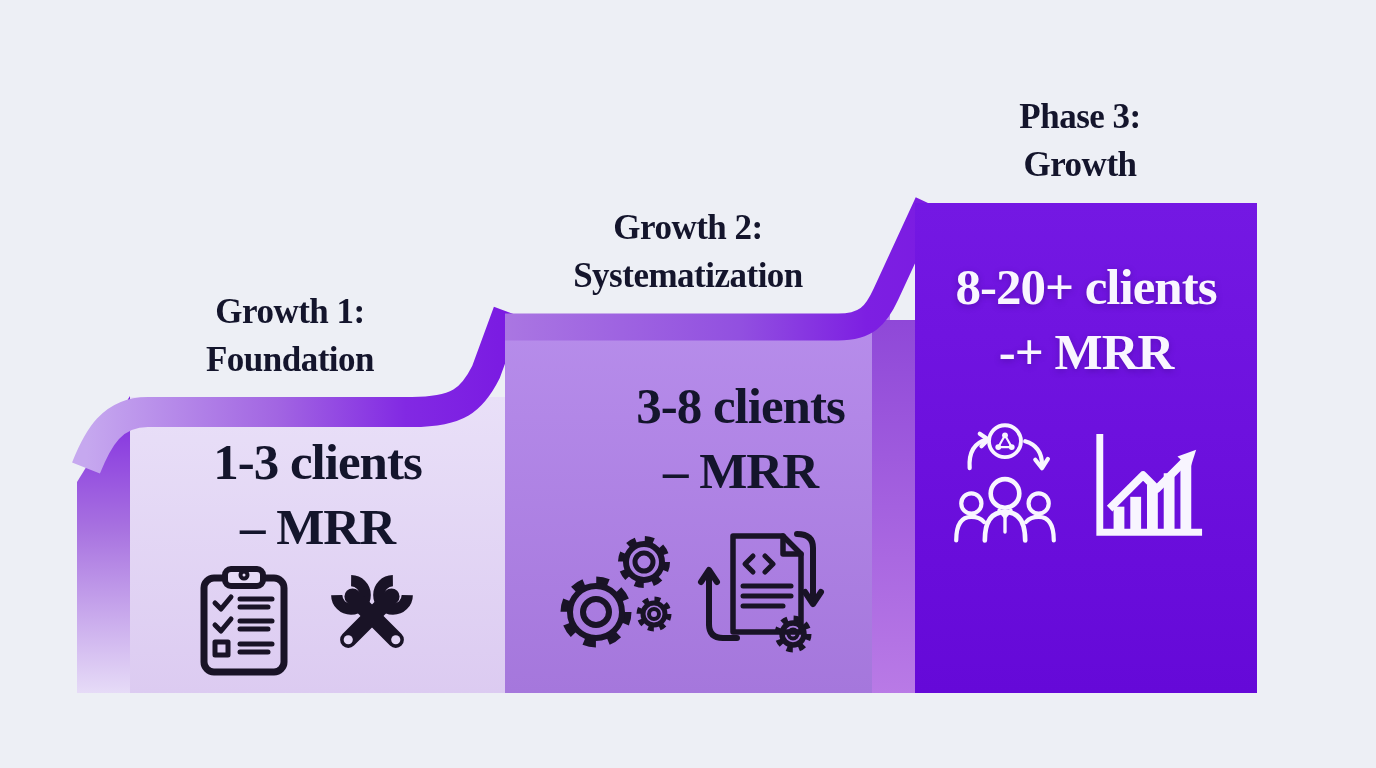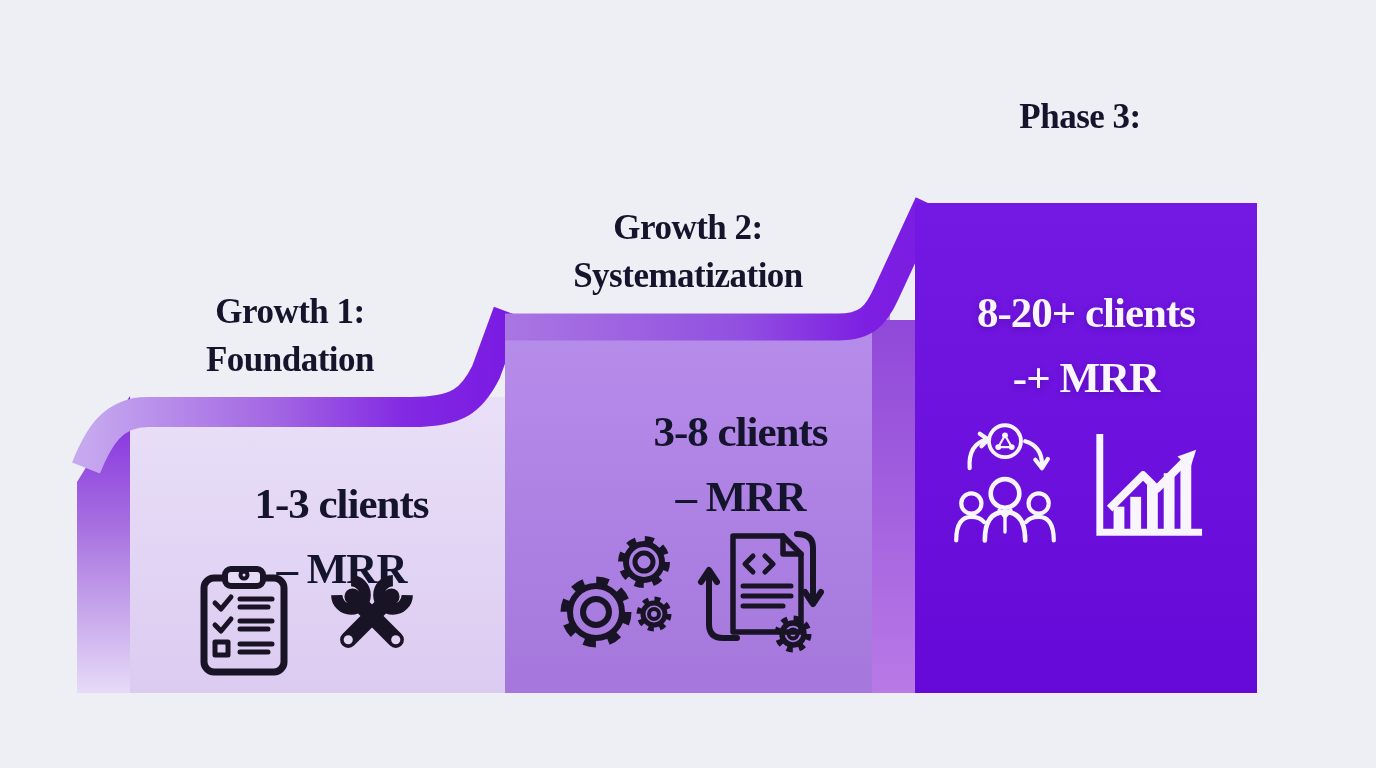--- a/index.html
+++ b/index.html
@@ -93,6 +93,7 @@
   </div>
   <div class="txt title title-3">
     <div>Phase 3:</div>
+    <div>Growth</div>
   </div>
 
   <div class="txt metric metric-1">

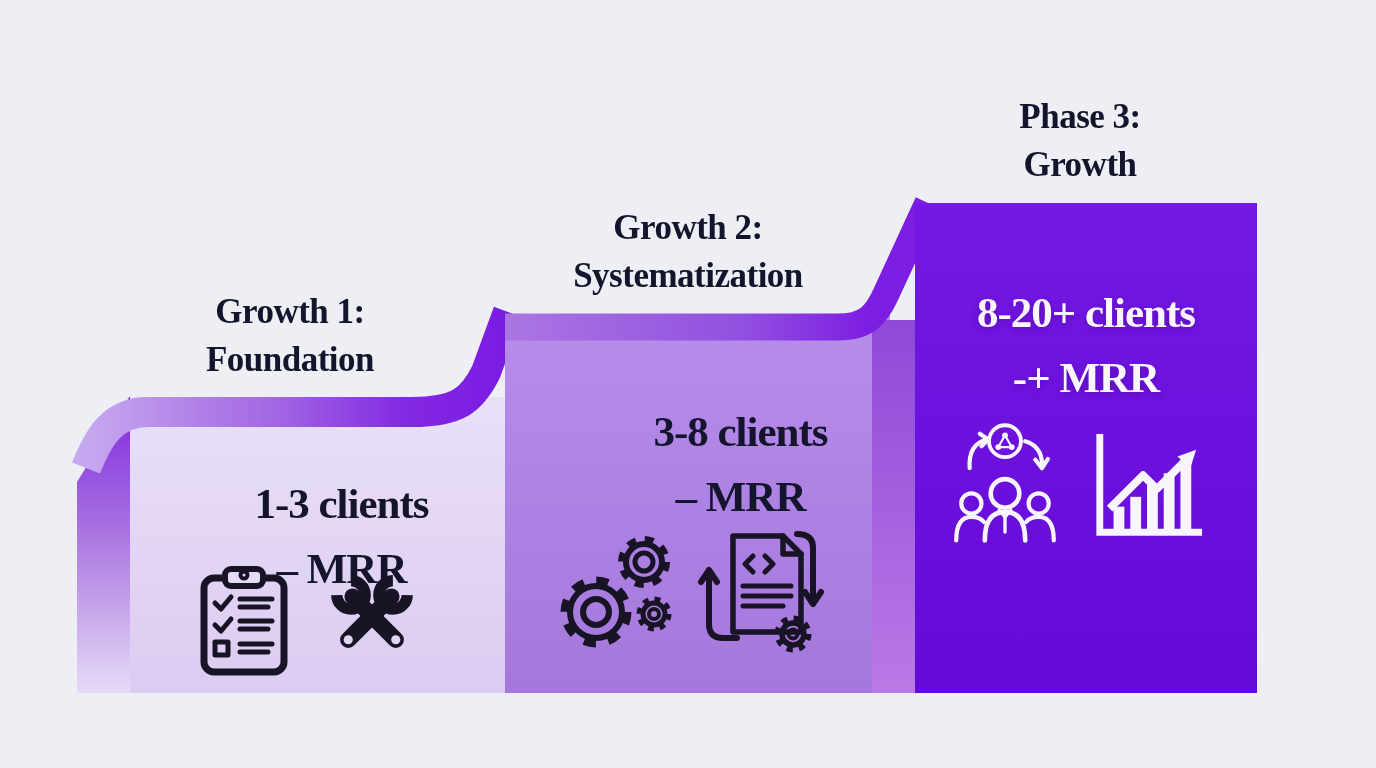--- a/index.html
+++ b/index.html
@@ -16,7 +16,7 @@
   .title-1{left:95px;top:288px;width:390px;}
   .title-2{left:488px;top:204px;width:400px;}
   .title-3{left:880px;top:93px;width:400px;}
-  .metric{font-size:43px;line-height:65px;letter-spacing:-1px;margin-top:25px;}
+  .metric{font-size:51px;line-height:65px;letter-spacing:-1px;}
   .metric-1{left:130px;top:446px;width:375px;padding-left:24px;}
   .metric-2{left:505px;top:374px;width:385px;padding-left:43px;}
   .metric-3{left:915px;top:255px;width:342px;color:#f9f6ff;text-shadow:0 2px 6px rgba(50,0,110,.35);}

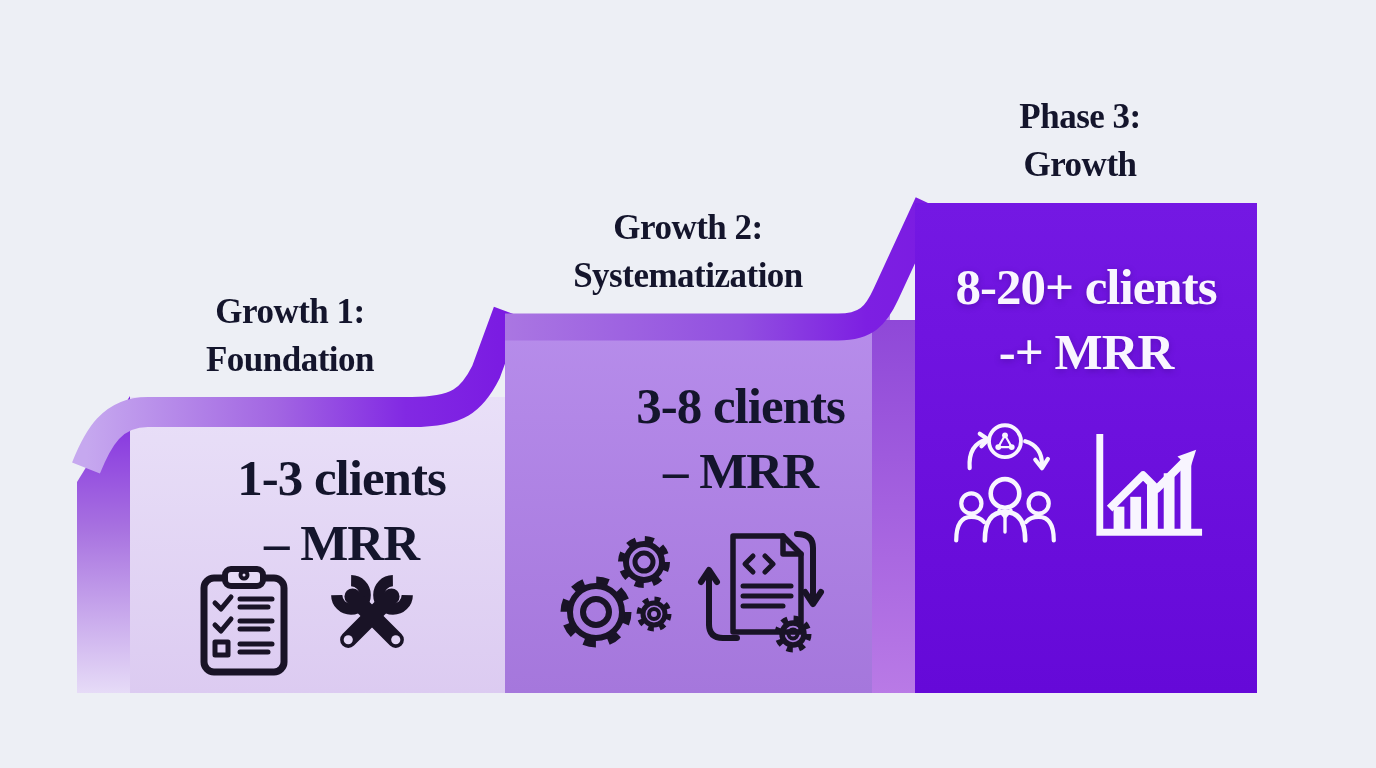--- a/index.html
+++ b/index.html
@@ -17,7 +17,7 @@
   .title-2{left:488px;top:204px;width:400px;}
   .title-3{left:880px;top:93px;width:400px;}
   .metric{font-size:51px;line-height:65px;letter-spacing:-1px;}
-  .metric-1{left:130px;top:446px;width:375px;padding-left:24px;}
+  .metric-1{left:130px;top:430px;width:375px;}
   .metric-2{left:505px;top:374px;width:385px;padding-left:43px;}
   .metric-3{left:915px;top:255px;width:342px;color:#f9f6ff;text-shadow:0 2px 6px rgba(50,0,110,.35);}
   .icon{position:absolute;}

